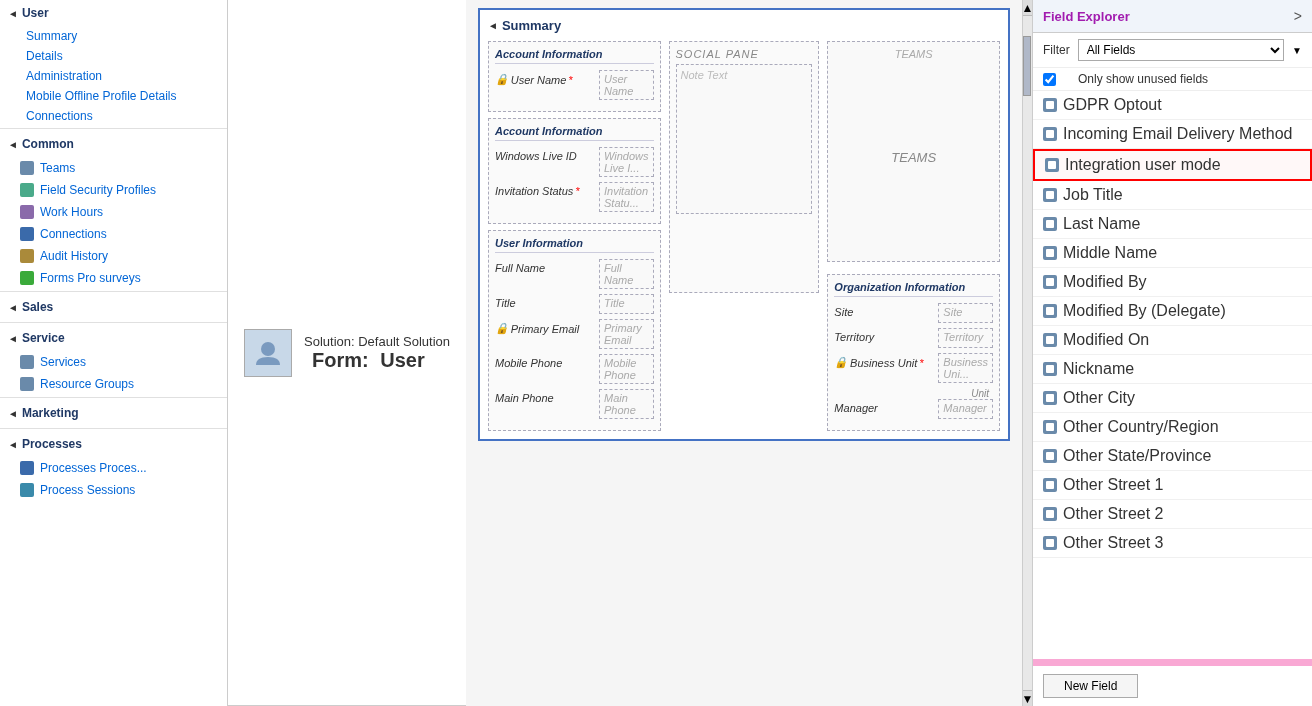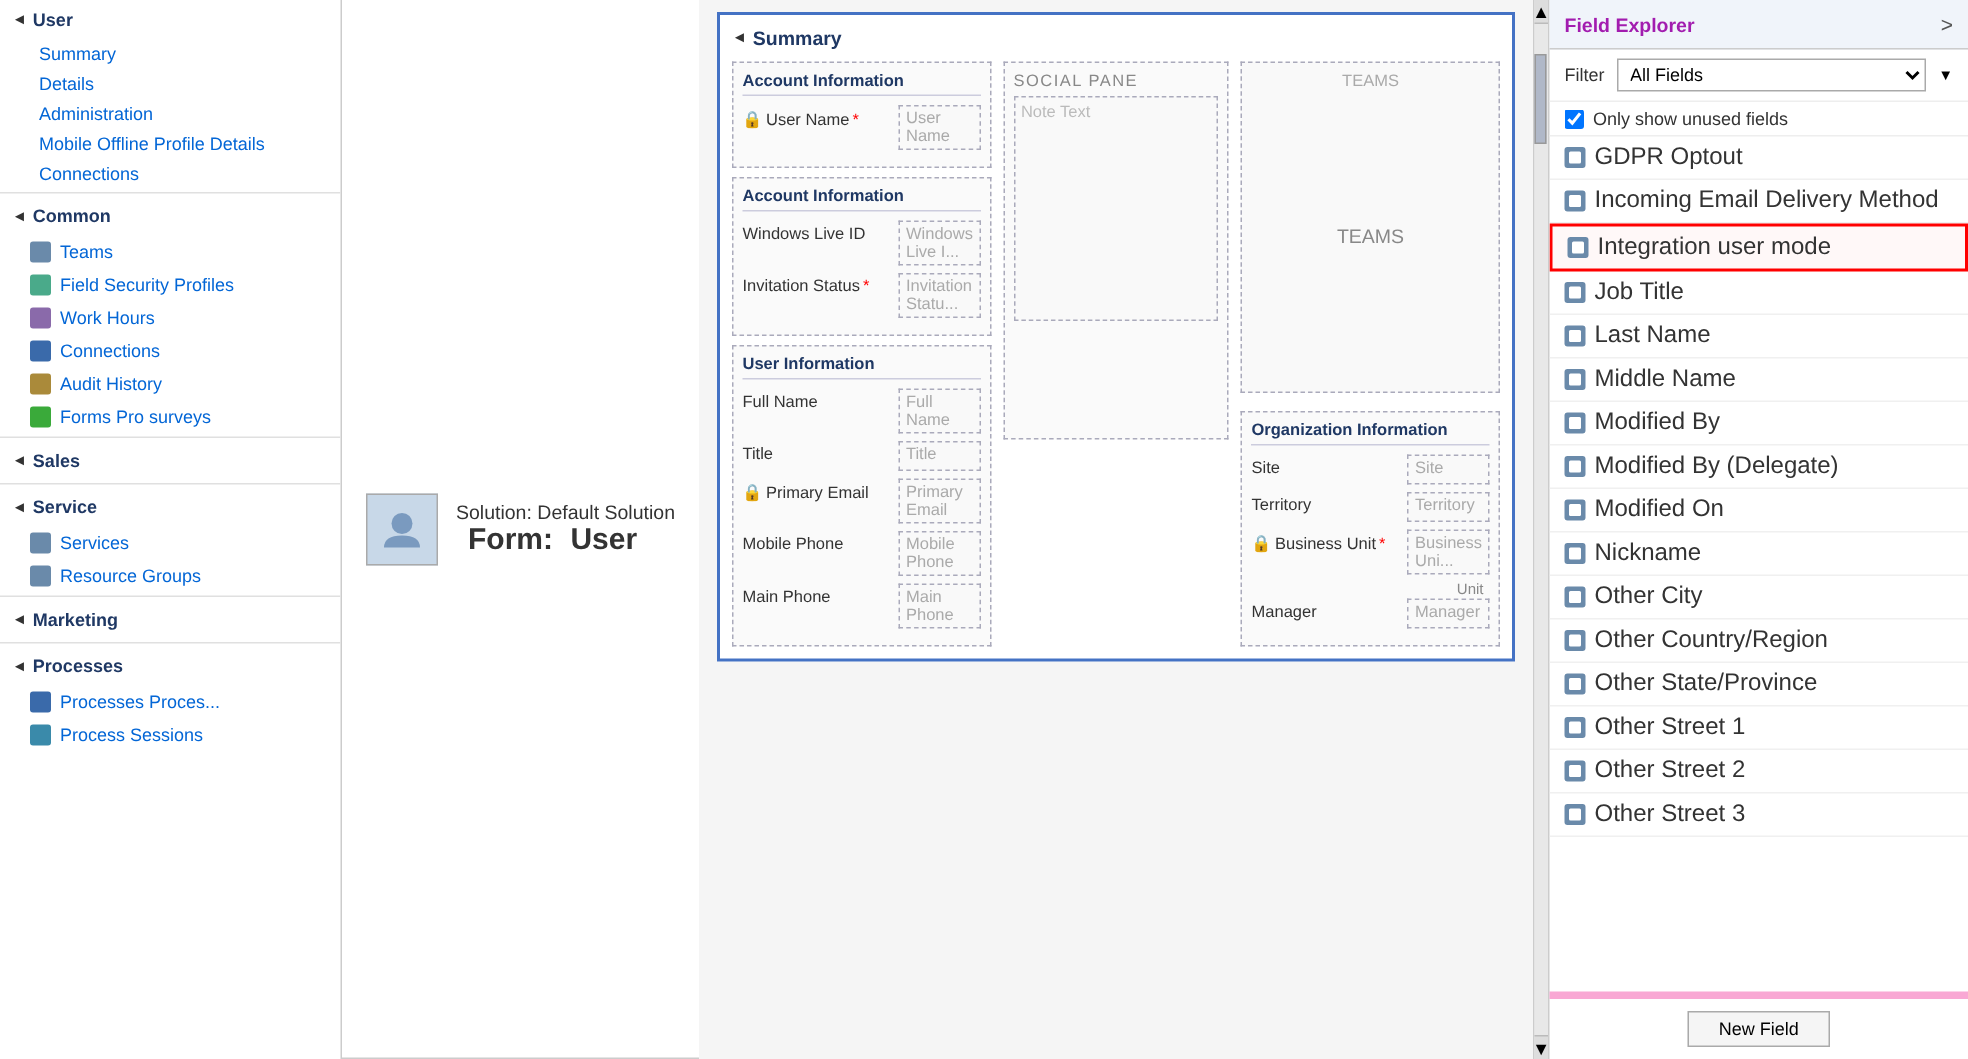--- a/index.html
+++ b/index.html
@@ -32,7 +32,7 @@
 
     .form-columns { display: flex; gap: 8px; }
 
-    .form-column { flex: 1; display: flex; flex-direction: column; gap: 6px; }
+    .form-column { flex: 1; display: flex; flex-direction: column; gap: 6px; font-style: italic; }
 
     .section-box { border: 1px dashed #aab; padding: 6px; background: #fafafa; }
     .section-label { font-size: 11px; font-weight: bold; color: #1f3864; margin-bottom: 6px; border-bottom: 1px solid #ccd; padding-bottom: 3px; }

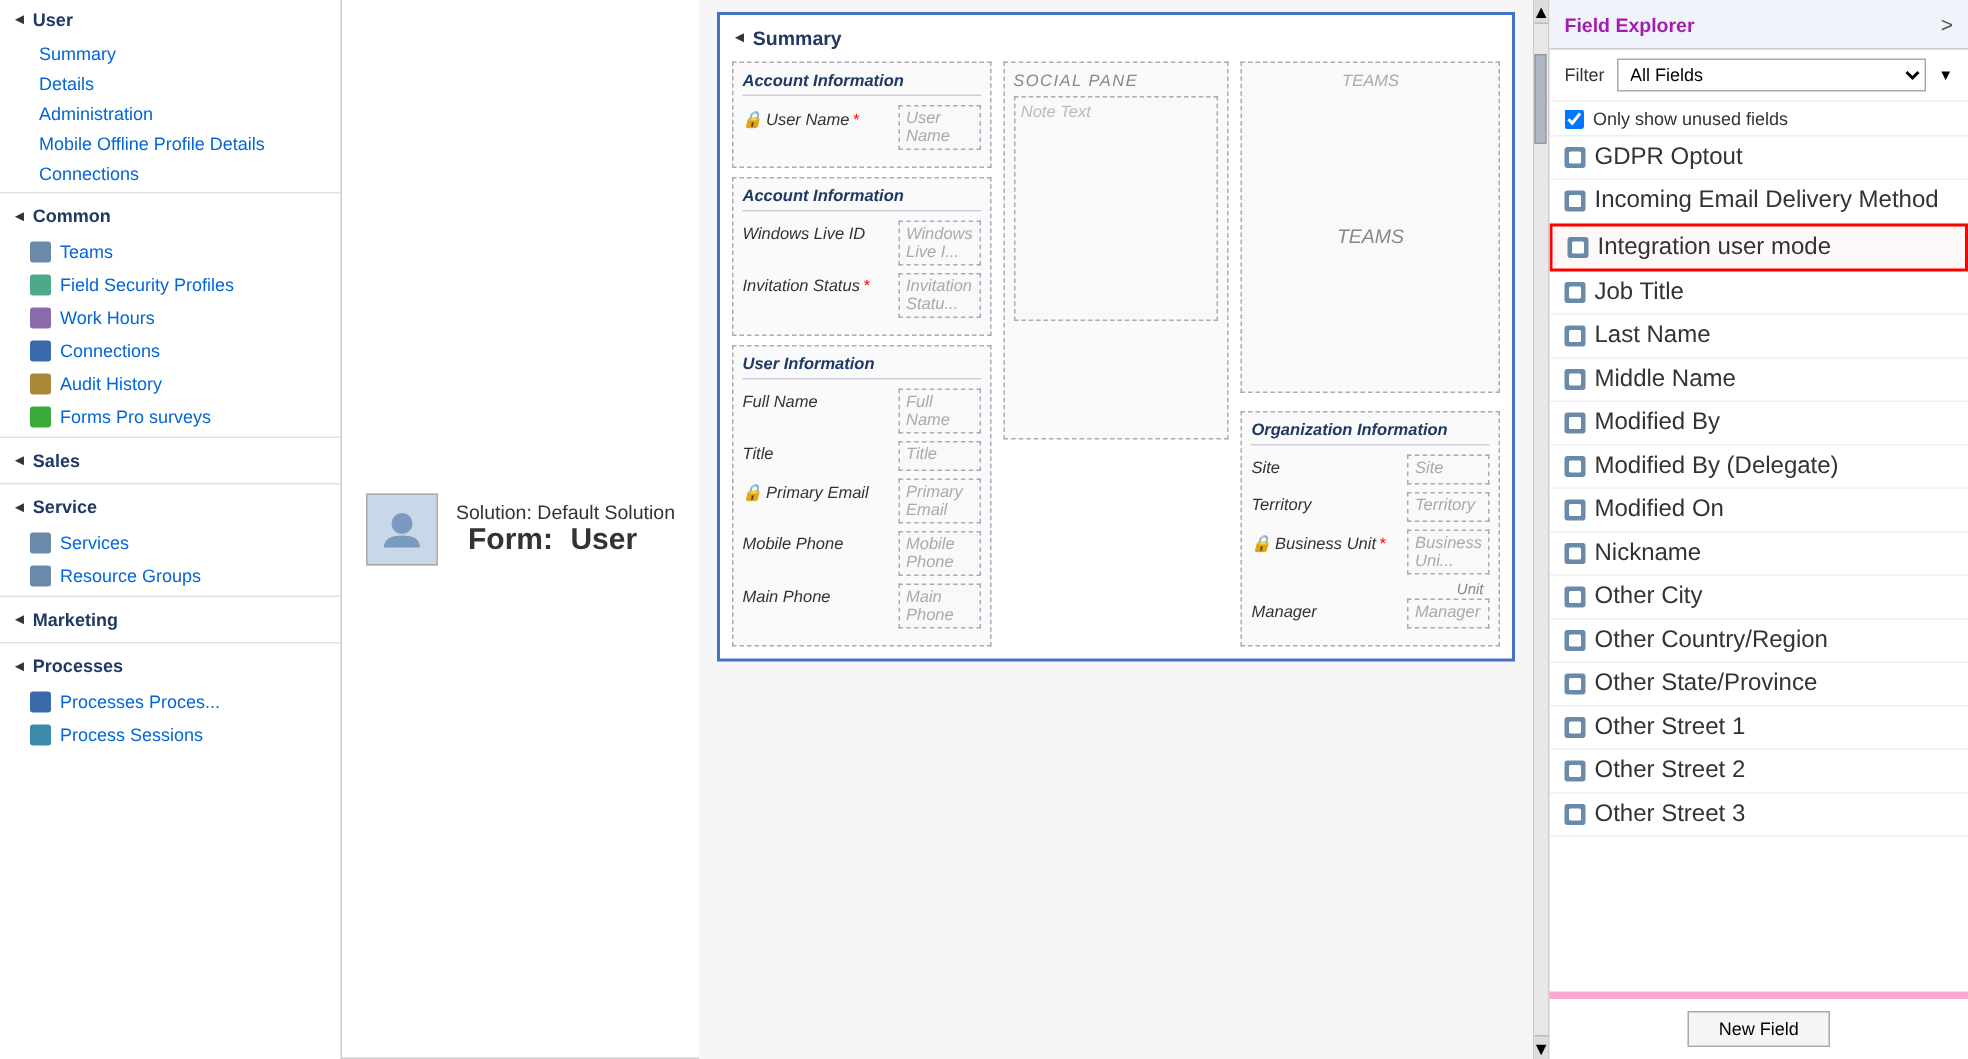--- a/index.html
+++ b/index.html
@@ -64,7 +64,7 @@
     .fe-filter { display: flex; align-items: center; gap: 8px; padding: 6px 10px; border-bottom: 1px solid #eee; }
     .fe-filter-label { font-size: 12px; color: #333; }
     .fe-filter-select { border: 1px solid #aaa; font-size: 12px; padding: 2px 4px; background: #fff; flex: 1; }
-    .fe-checkbox-row { display: flex; align-items: center; gap: 6px; padding: 4px 10px; border-bottom: 1px solid #eee; }
+    .fe-checkbox-row { display: flex; align-items: center; gap: 22px; padding: 4px 10px; border-bottom: 1px solid #eee; }
     .fe-checkbox-row input { margin: 0; }
     .fe-checkbox-label { font-size: 12px; color: #333; }
     .fe-list { flex: 1; overflow-y: auto; }

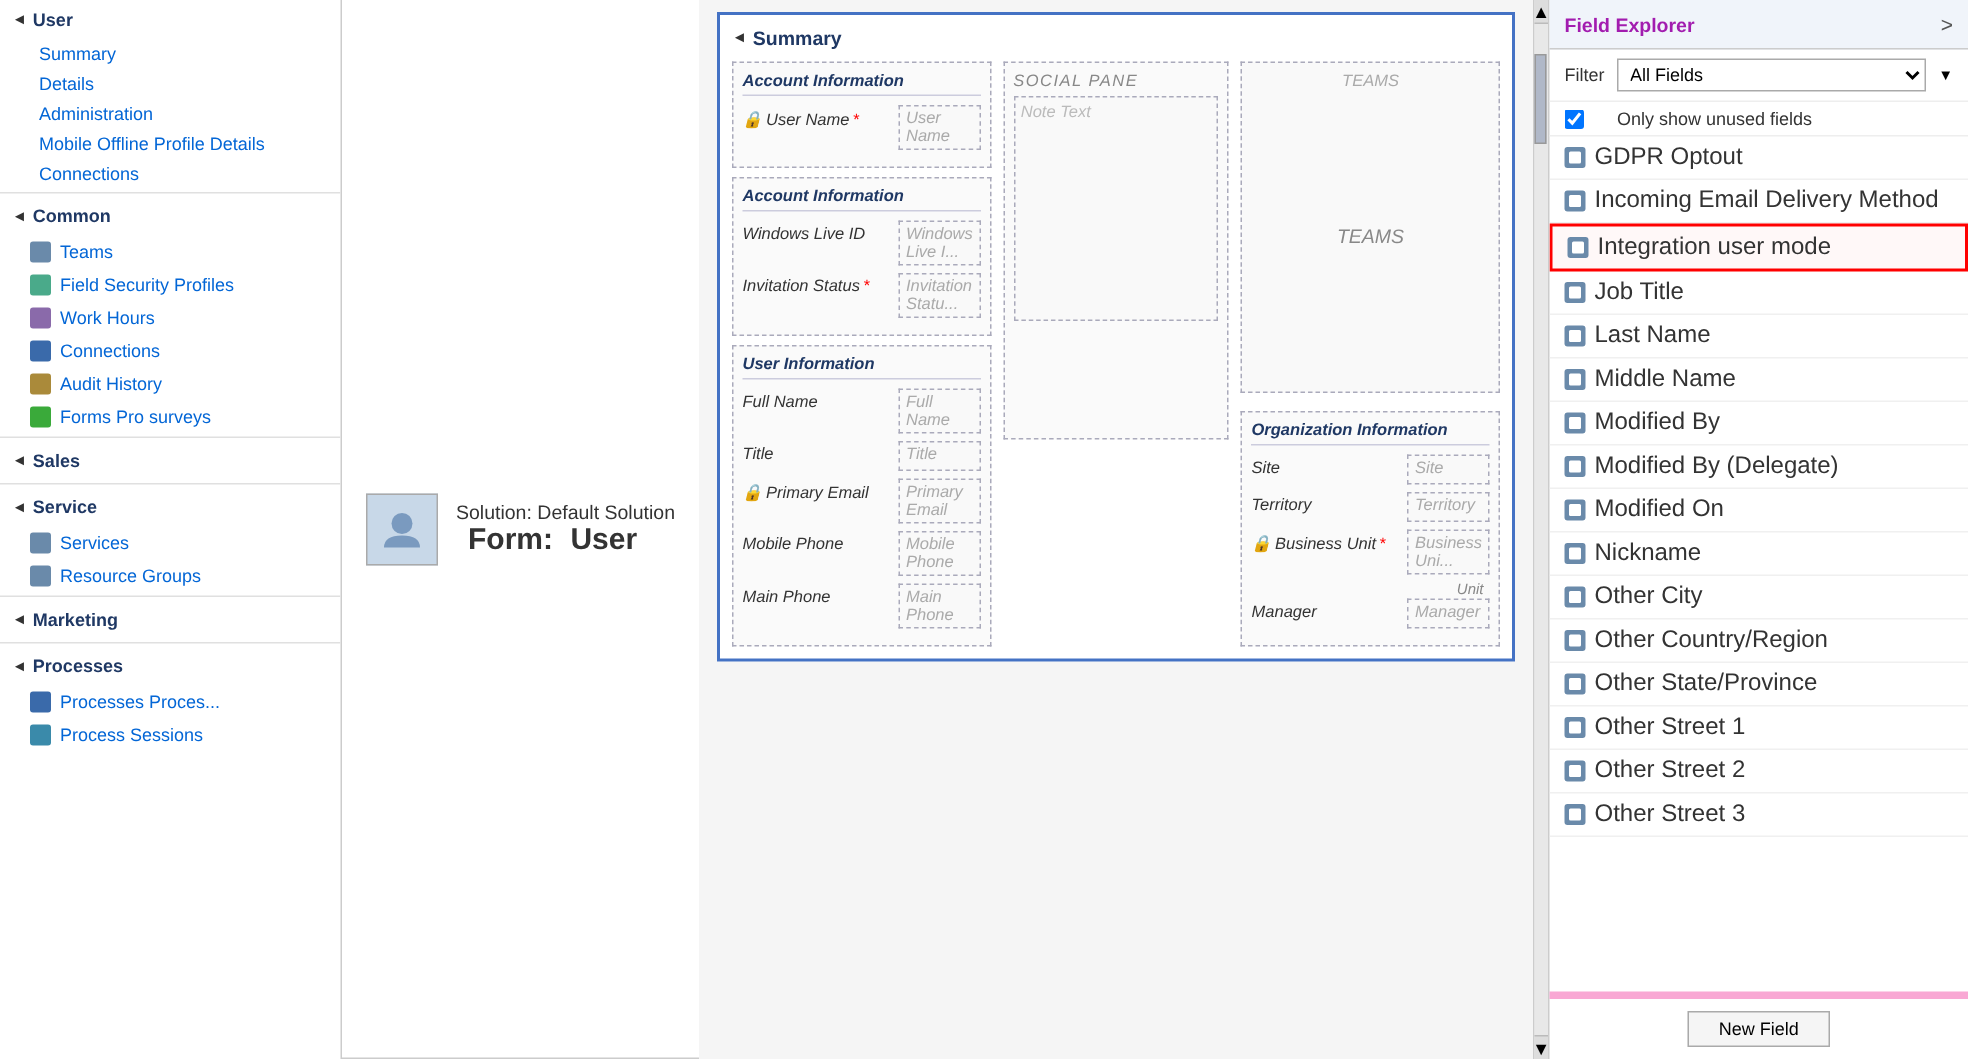--- a/index.html
+++ b/index.html
@@ -73,7 +73,7 @@
     .fe-item-icon-inner { width: 8px; height: 8px; background: #fff; border-radius: 1px; }
     .fe-item-label { font-size: 16px; color: #333; }
     .fe-item.highlighted { border: 2px solid red; background: #fff8f8; }
-    .fe-footer { padding: 8px 10px; border-top: 5px solid #f9a8d4; display: flex; justify-content: center; }
+    .fe-footer { padding: 8px 10px; border-top: 7px solid #f9a8d4; display: flex; }
     .fe-new-field-btn { padding: 4px 20px; border: 1px solid #aaa; background: #f5f5f5; font-size: 12px; cursor: pointer; }
 
     

